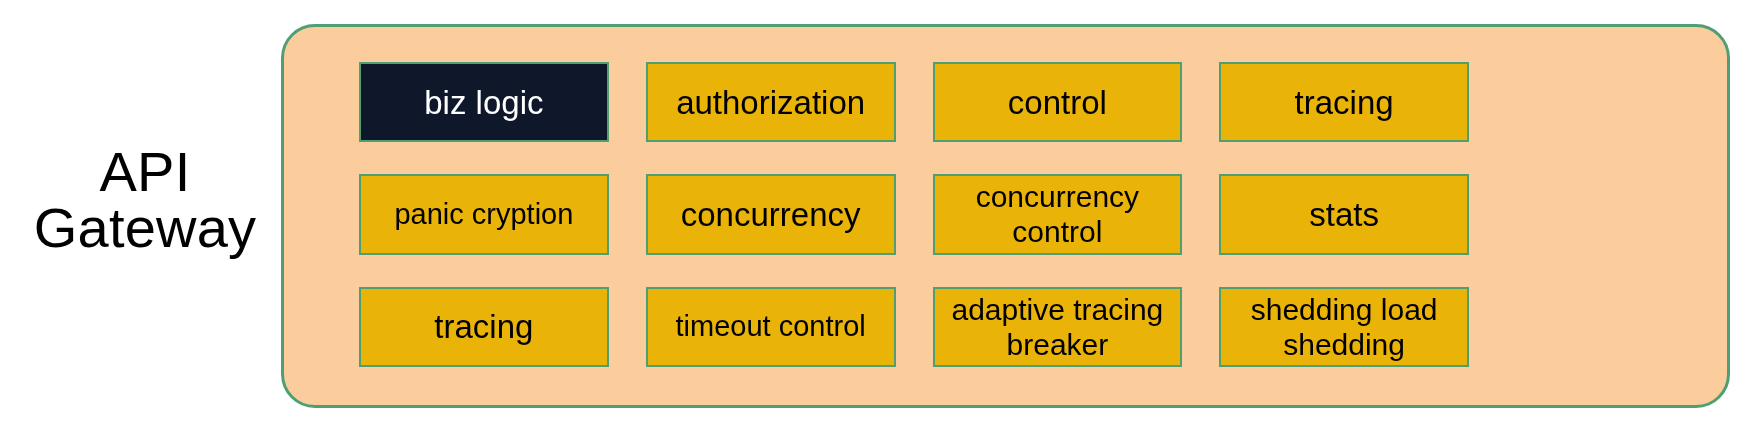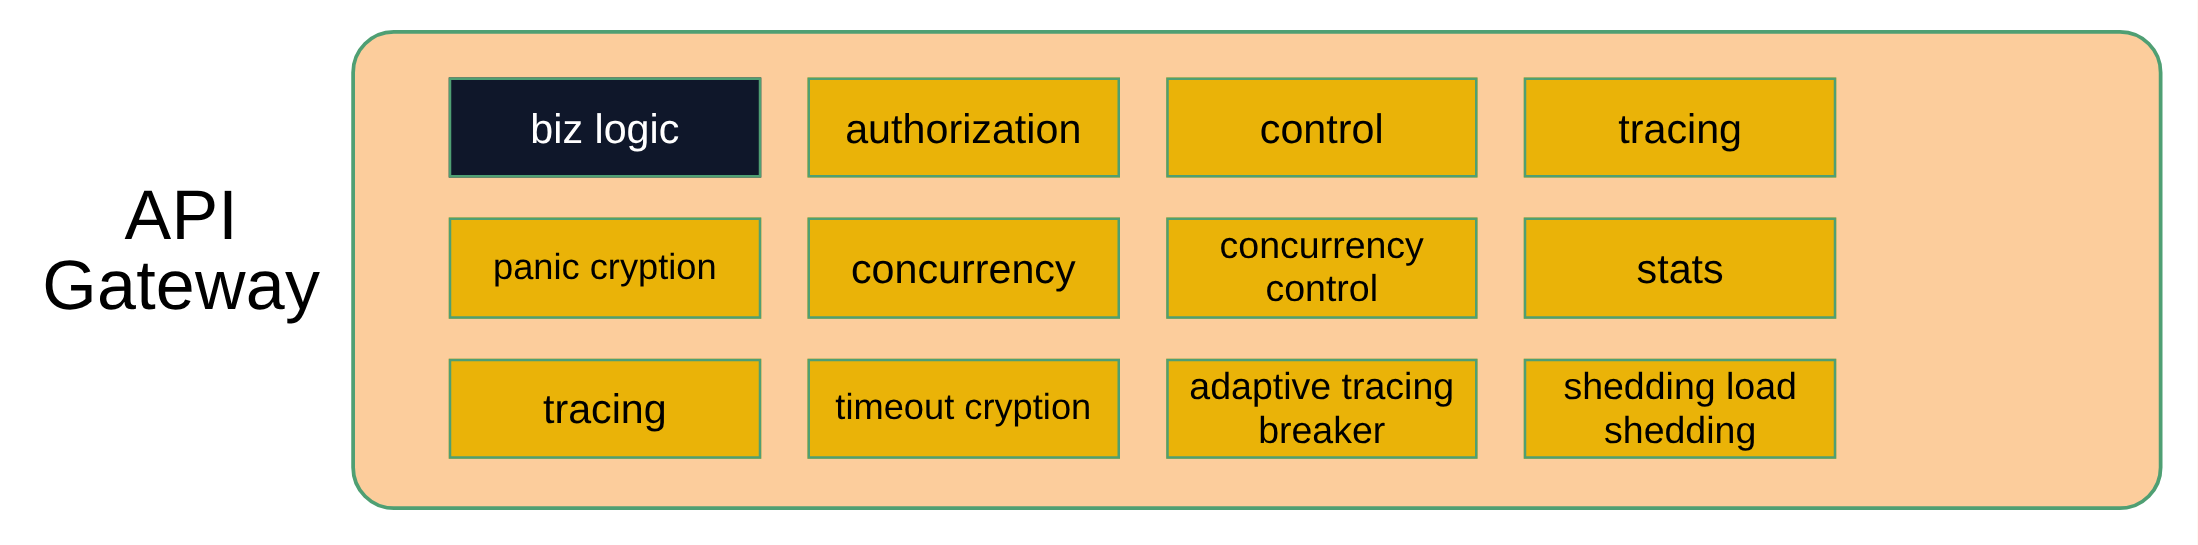--- a/index.html
+++ b/index.html
@@ -112,7 +112,7 @@
 control</span></div>
       <div class="module-box"><span>stats</span></div>
       <div class="module-box"><span>tracing</span></div>
-      <div class="module-box small"><span>timeout cryption</span></div>
+      <div class="module-box small"><span>timeout control</span></div>
       <div class="module-box two-line"><span>adaptive tracing
 breaker</span></div>
       <div class="module-box two-line"><span>shedding load

